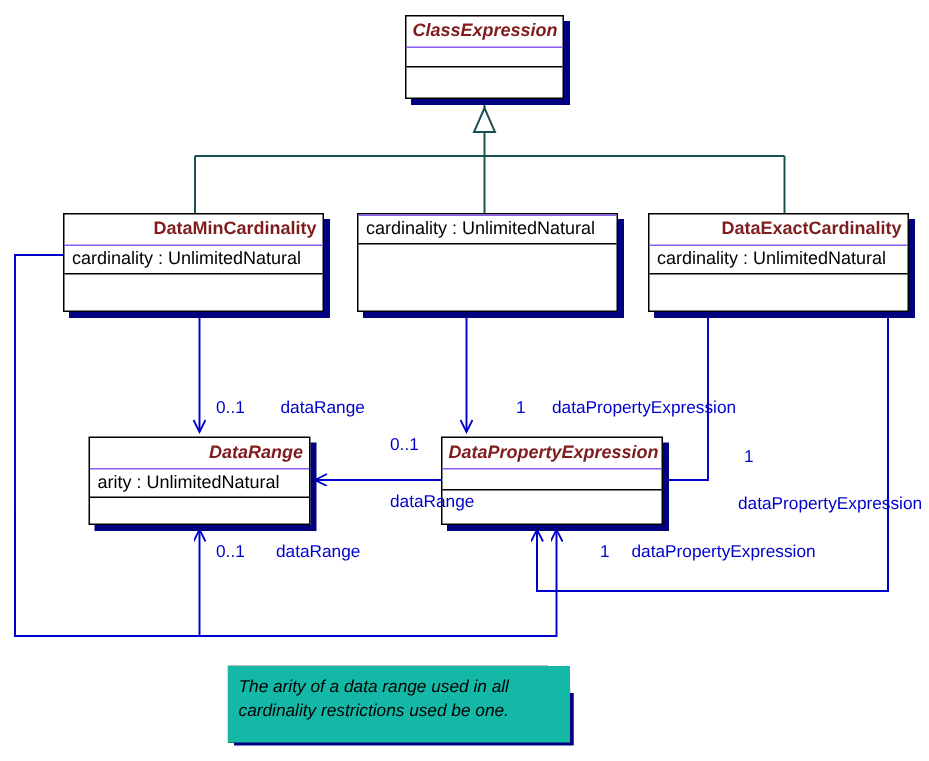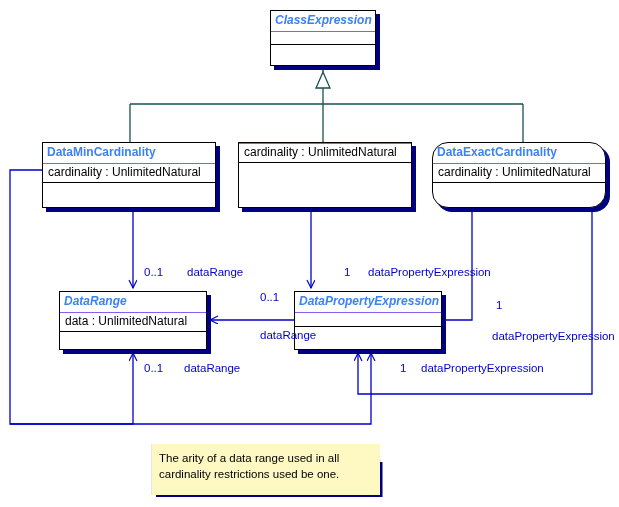--- a/index.html
+++ b/index.html
@@ -32,10 +32,10 @@
     z-index: 5;
   }
   .uml-name {
-    text-align: left;
+    text-align: right;
     font-size: 12px;
     font-weight: bold;
-    color: #3b82f6;
+    color: #7f1d1d;
     padding: 3px 4px 4px 4px;
     line-height: 13px;
     white-space: nowrap;

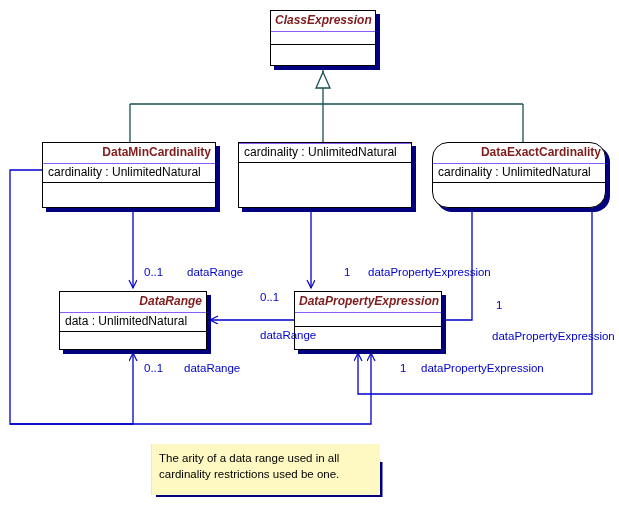--- a/index.html
+++ b/index.html
@@ -159,7 +159,7 @@
     <div class="uml-ops" style="height:22px;"></div>
   </div>
 
-  <div class="uml-class" style="left:432px; top:142px; width:174px; height:66px;border-radius:16px;">
+  <div class="uml-class" style="left:432px; top:142px; width:174px; height:66px;">
     <div class="uml-name">DataExactCardinality</div>
     <div class="uml-attrs">
       <div class="uml-attr">cardinality : UnlimitedNatural</div>

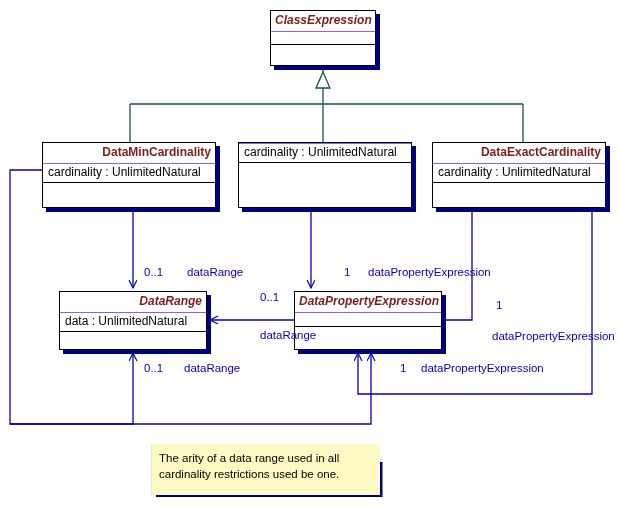--- a/index.html
+++ b/index.html
@@ -170,7 +170,7 @@
   <div class="uml-class" style="left:59px; top:291px; width:148px; height:59px;">
     <div class="uml-name abstract">DataRange</div>
     <div class="uml-attrs">
-      <div class="uml-attr">data : UnlimitedNatural</div>
+      <div class="uml-attr">arity : UnlimitedNatural</div>
     </div>
     <div class="uml-ops" style="height:18px;"></div>
   </div>

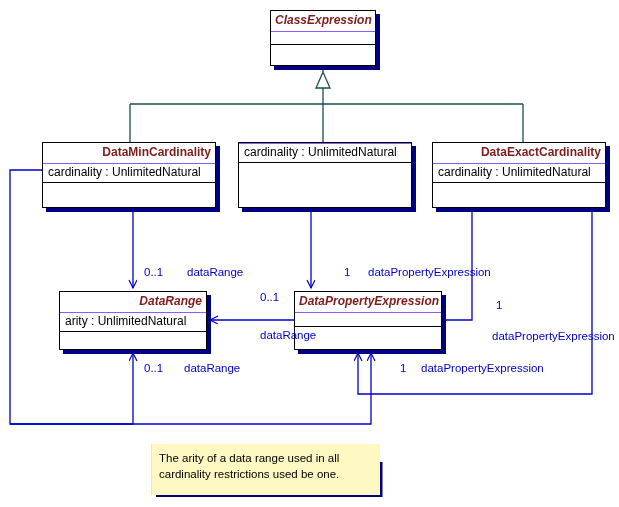--- a/index.html
+++ b/index.html
@@ -73,8 +73,9 @@
   .uml-note {
     position: absolute;
     box-sizing: border-box;
-    background: #fef9c3;
+    background: #14b8a6;
     z-index: 5;
+    font-style: italic;
   }
   .uml-note-text {
     position: absolute;

